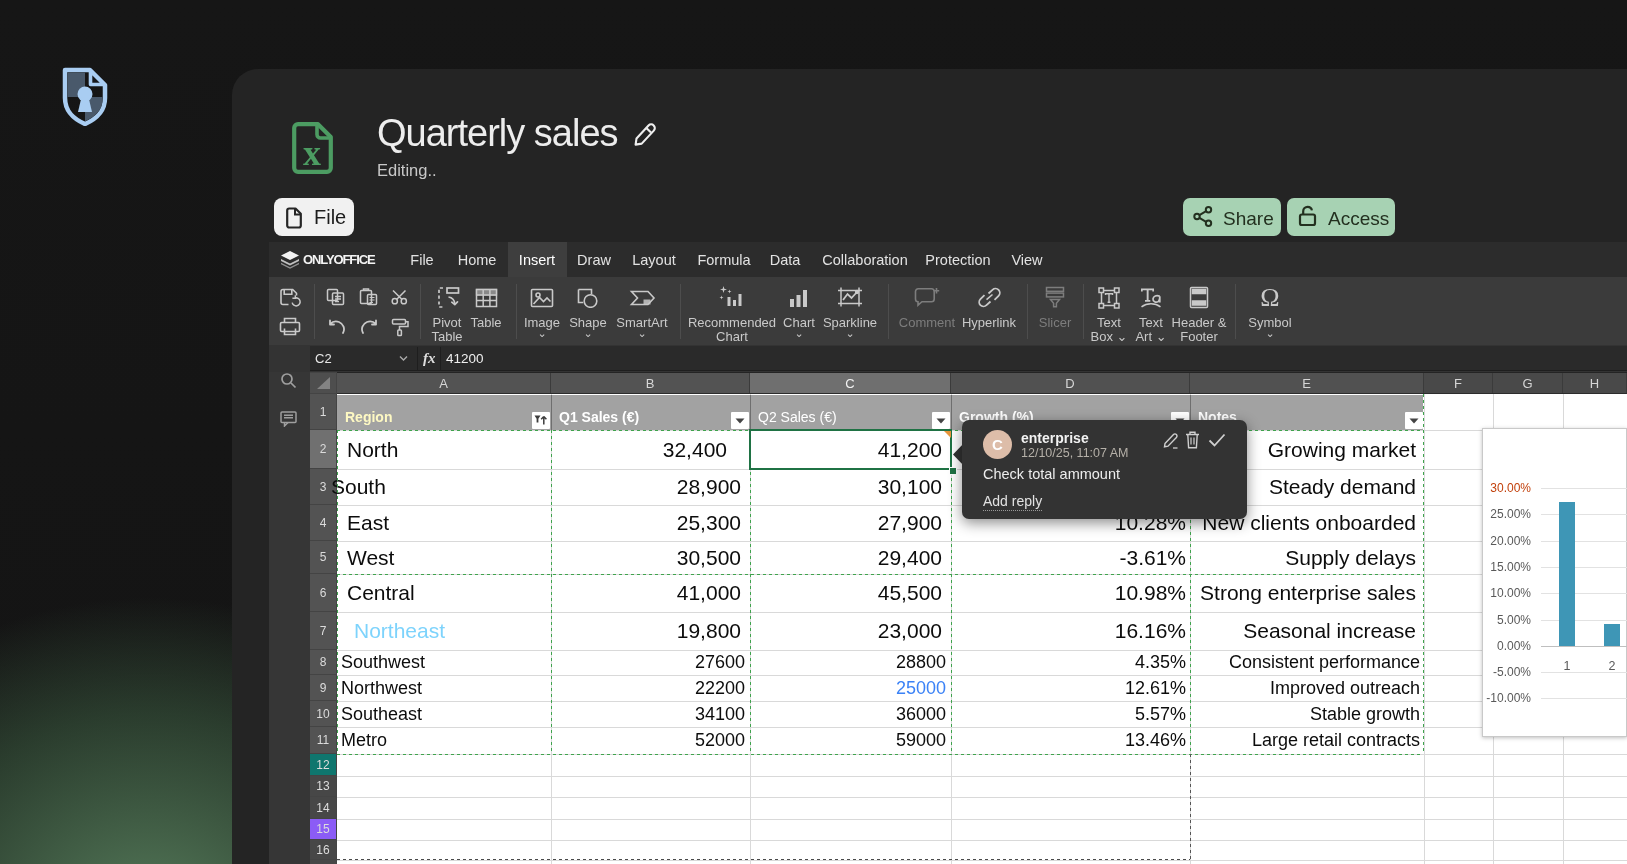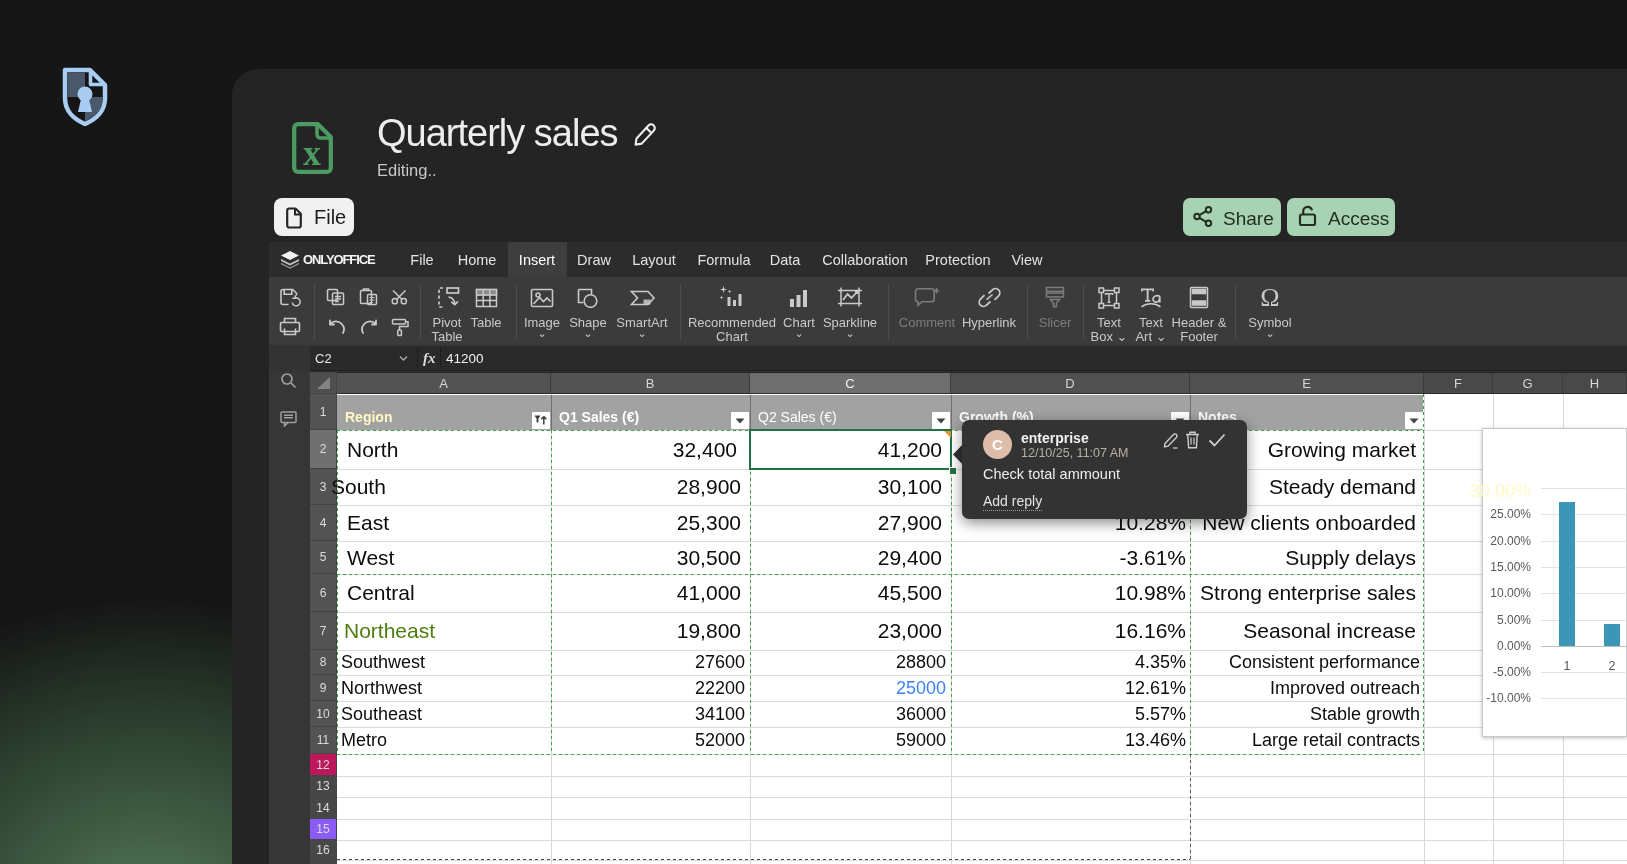--- a/index.html
+++ b/index.html
@@ -370,7 +370,7 @@
     <path d="M0.5 0.5 L9.5 0.5 L5 5.5 Z" fill="#444"></path>
   </svg>
 <div class="abs" style="left:337px;top:430px;width:214px;height:39px;font-size:21px;color:#0c0c0c;display:flex;align-items:center;justify-content:flex-start;padding-left:10px;white-space:nowrap">North</div>
-<div class="abs" style="left:551px;top:430px;width:199px;height:39px;font-size:21px;color:#0c0c0c;display:flex;align-items:center;justify-content:flex-end;padding-right:13px;white-space:nowrap">32,400</div>
+<div class="abs" style="left:551px;top:430px;width:199px;height:39px;font-size:21px;color:#0c0c0c;display:flex;align-items:center;justify-content:flex-end;padding-right:23px;white-space:nowrap">32,400</div>
 <div class="abs" style="left:750px;top:430px;width:201px;height:39px;font-size:21px;color:#0c0c0c;display:flex;align-items:center;justify-content:flex-end;padding-right:9px;white-space:nowrap">41,200</div>
 <div class="abs" style="left:1190px;top:430px;width:234px;height:39px;font-size:21px;color:#0c0c0c;display:flex;align-items:center;justify-content:flex-end;padding-right:8px;white-space:nowrap">Growing market</div>
 <div class="abs" style="left:321px;top:469px;width:214px;height:36px;font-size:21px;color:#0c0c0c;display:flex;align-items:center;justify-content:flex-start;padding-left:10px;white-space:nowrap">South</div>

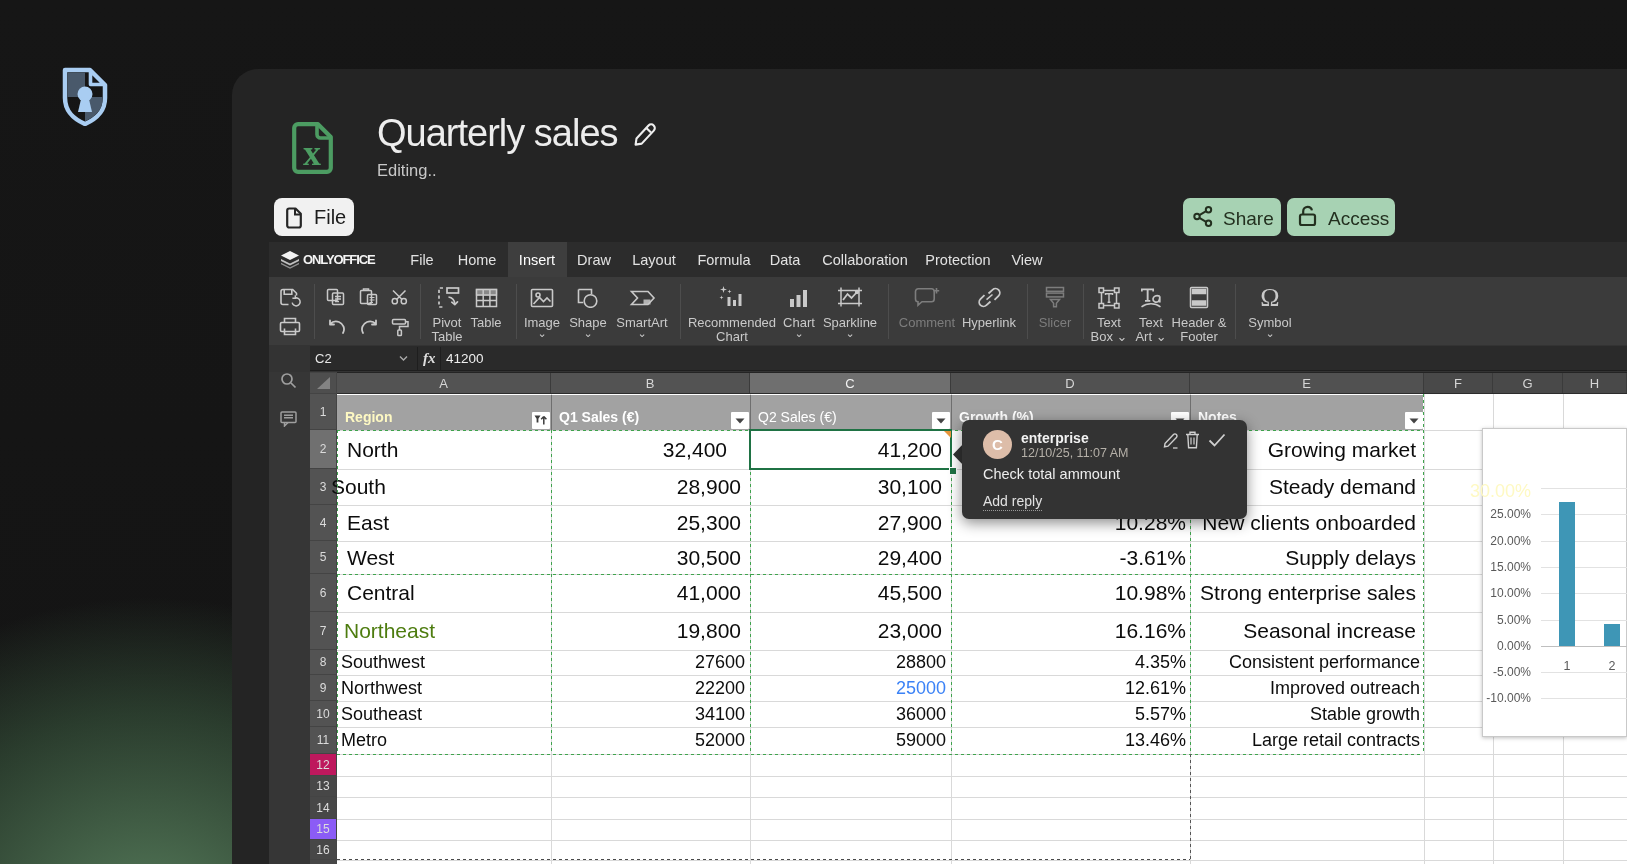--- a/index.html
+++ b/index.html
@@ -434,7 +434,7 @@
     <path d="M0 0 L7 0 L7 7 Z" fill="#e8963c"></path>
   </svg>
 <div class="abs" style="left:1482px;top:428px;width:145px;height:309px;background:#ffffff;border:1px solid #c9c9c9;box-shadow:0 1px 4px rgba(0,0,0,.25)"></div>
-<div class="t" style="left:1531px;top:481.0px;transform:translateX(-100%);font-size:18px;color:#fef9c3">30.00%</div>
+<div class="t" style="left:1531px;top:481.0px;transform:translateX(-100%);font-size:12px;color:#c2410c">30.00%</div>
 <div class="abs" style="left:1541px;top:488.0px;width:86px;height:1px;background:#e2e2e2"></div>
 <div class="t" style="left:1531px;top:507.3px;transform:translateX(-100%);font-size:12px;color:#595959">25.00%</div>
 <div class="abs" style="left:1541px;top:514.3px;width:86px;height:1px;background:#e2e2e2"></div>

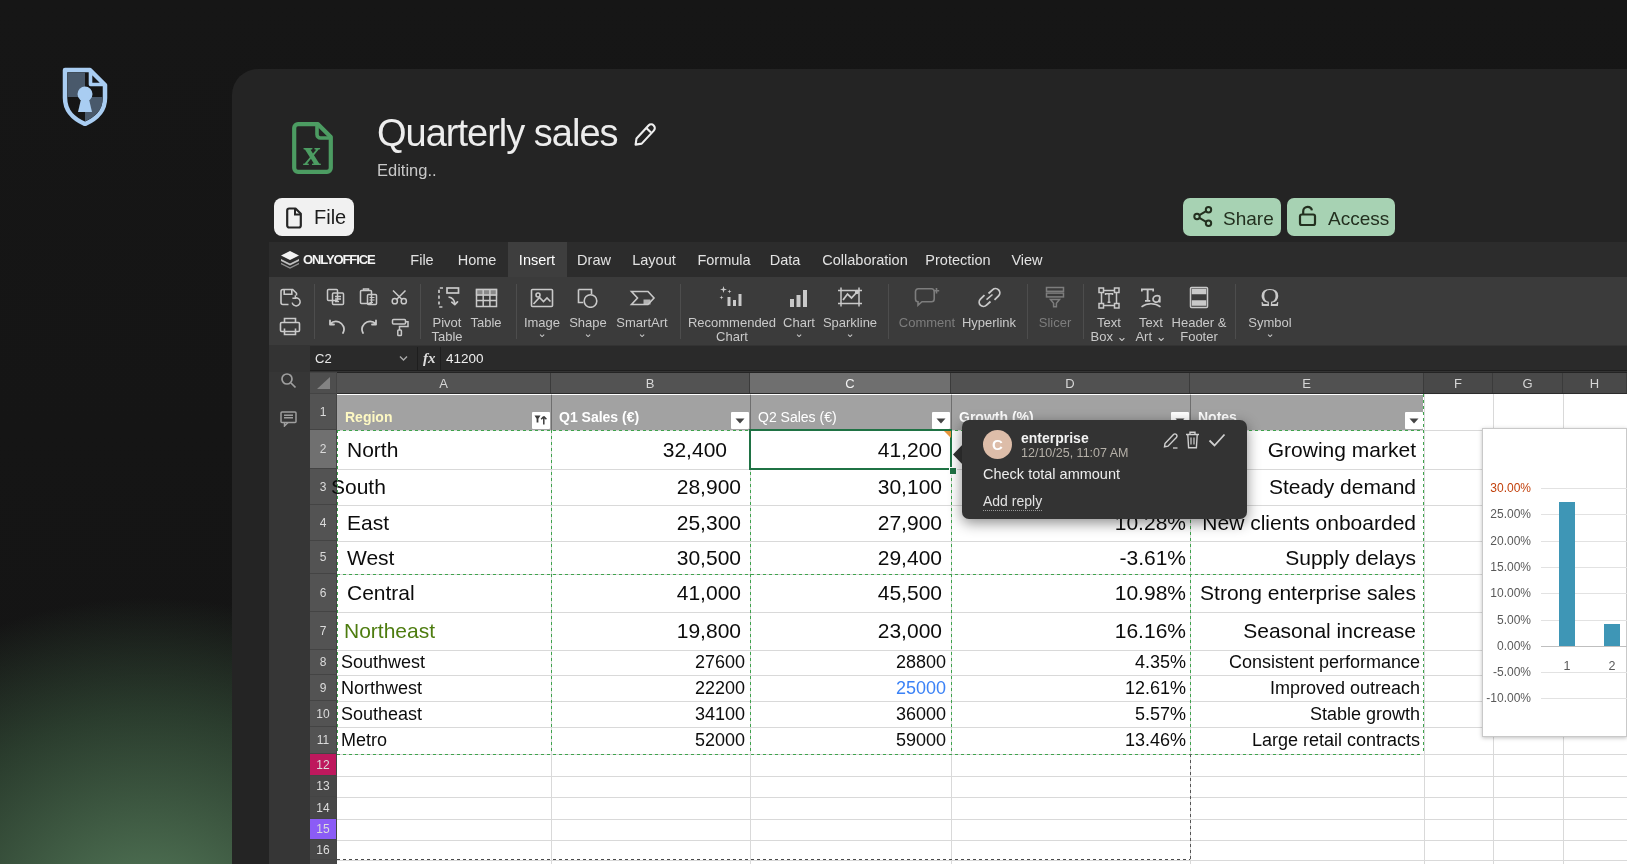--- a/index.html
+++ b/index.html
@@ -392,7 +392,7 @@
 <div class="abs" style="left:750px;top:574px;width:201px;height:38px;font-size:21px;color:#0c0c0c;display:flex;align-items:center;justify-content:flex-end;padding-right:9px;white-space:nowrap">45,500</div>
 <div class="abs" style="left:951px;top:574px;width:239px;height:38px;font-size:21px;color:#0c0c0c;display:flex;align-items:center;justify-content:flex-end;padding-right:4px;white-space:nowrap">10.98%</div>
 <div class="abs" style="left:1190px;top:574px;width:234px;height:38px;font-size:21px;color:#0c0c0c;display:flex;align-items:center;justify-content:flex-end;padding-right:8px;white-space:nowrap">Strong enterprise sales</div>
-<div class="abs" style="left:334px;top:612px;width:214px;height:38px;font-size:21px;color:#4d7c0f;display:flex;align-items:center;justify-content:flex-start;padding-left:10px;white-space:nowrap">Northeast</div>
+<div class="abs" style="left:344px;top:612px;width:214px;height:38px;font-size:21px;color:#7dd3fc;display:flex;align-items:center;justify-content:flex-start;padding-left:10px;white-space:nowrap">Northeast</div>
 <div class="abs" style="left:551px;top:612px;width:199px;height:38px;font-size:21px;color:#0c0c0c;display:flex;align-items:center;justify-content:flex-end;padding-right:9px;white-space:nowrap">19,800</div>
 <div class="abs" style="left:750px;top:612px;width:201px;height:38px;font-size:21px;color:#0c0c0c;display:flex;align-items:center;justify-content:flex-end;padding-right:9px;white-space:nowrap">23,000</div>
 <div class="abs" style="left:951px;top:612px;width:239px;height:38px;font-size:21px;color:#0c0c0c;display:flex;align-items:center;justify-content:flex-end;padding-right:4px;white-space:nowrap">16.16%</div>

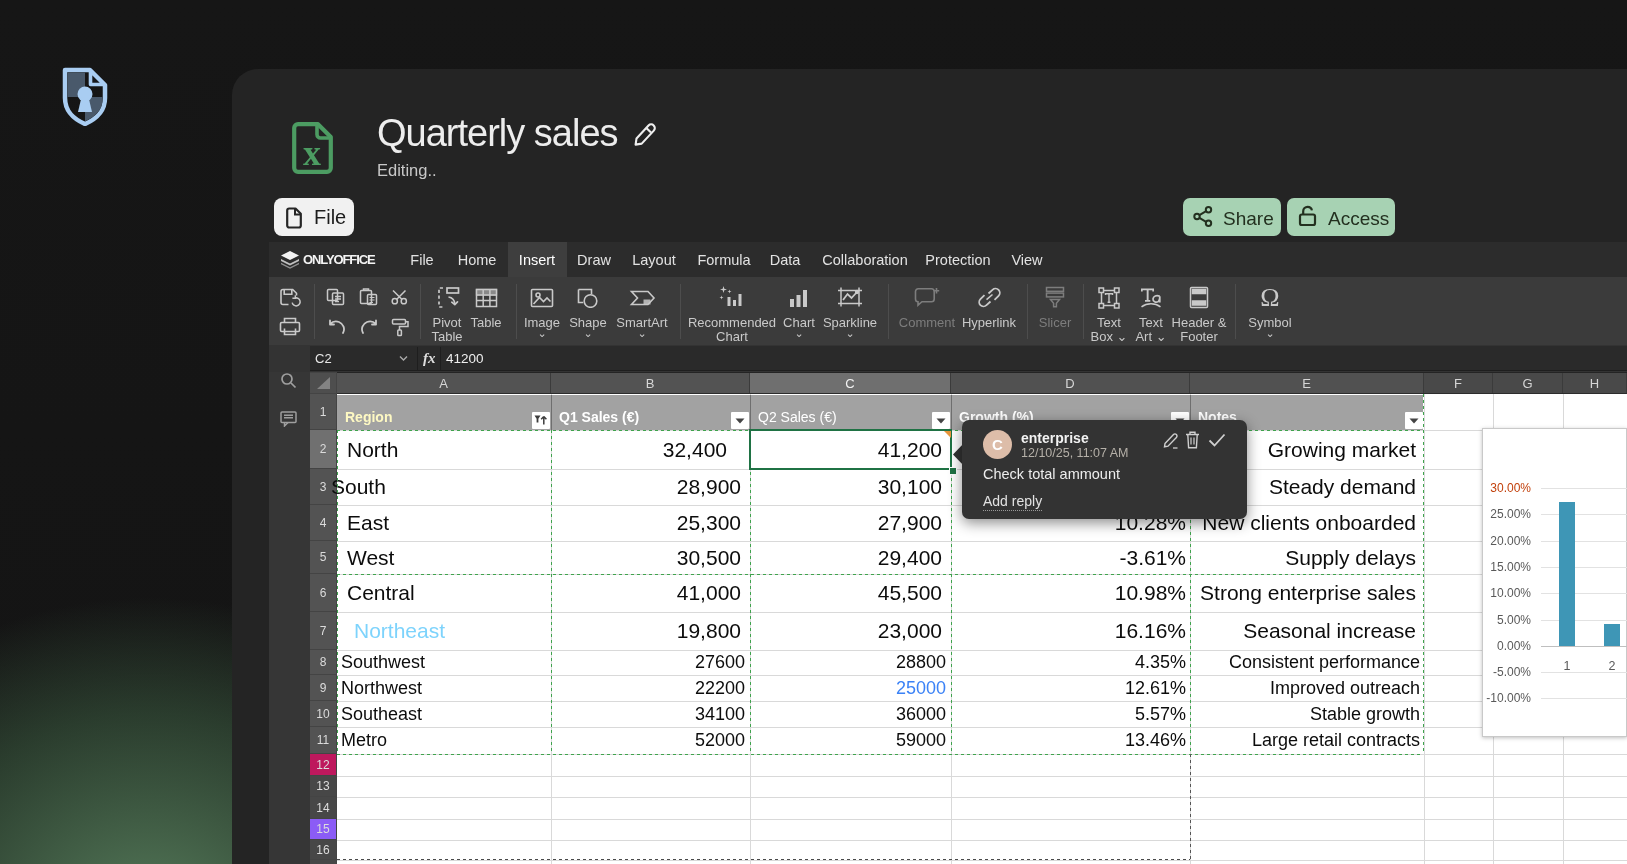--- a/index.html
+++ b/index.html
@@ -322,7 +322,7 @@
 <div class="abs" style="left:310px;top:675px;width:26px;height:25px;background:#535353;color:#dcdcdc;font-size:12px;display:flex;align-items:center;justify-content:center">9</div>
 <div class="abs" style="left:310px;top:701px;width:26px;height:25px;background:#535353;color:#dcdcdc;font-size:12px;display:flex;align-items:center;justify-content:center">10</div>
 <div class="abs" style="left:310px;top:727px;width:26px;height:26px;background:#535353;color:#dcdcdc;font-size:12px;display:flex;align-items:center;justify-content:center">11</div>
-<div class="abs" style="left:310px;top:754px;width:26px;height:21px;background:#be185d;color:#dcdcdc;font-size:12px;display:flex;align-items:center;justify-content:center">12</div>
+<div class="abs" style="left:310px;top:754px;width:26px;height:21px;background:#0f766e;color:#dcdcdc;font-size:12px;display:flex;align-items:center;justify-content:center">12</div>
 <div class="abs" style="left:310px;top:776px;width:26px;height:20px;background:#474747;color:#dcdcdc;font-size:12px;display:flex;align-items:center;justify-content:center">13</div>
 <div class="abs" style="left:310px;top:797px;width:26px;height:21px;background:#474747;color:#dcdcdc;font-size:12px;display:flex;align-items:center;justify-content:center">14</div>
 <div class="abs" style="left:310px;top:819px;width:26px;height:20px;background:#8b5cf6;color:#dcdcdc;font-size:12px;display:flex;align-items:center;justify-content:center">15</div>

